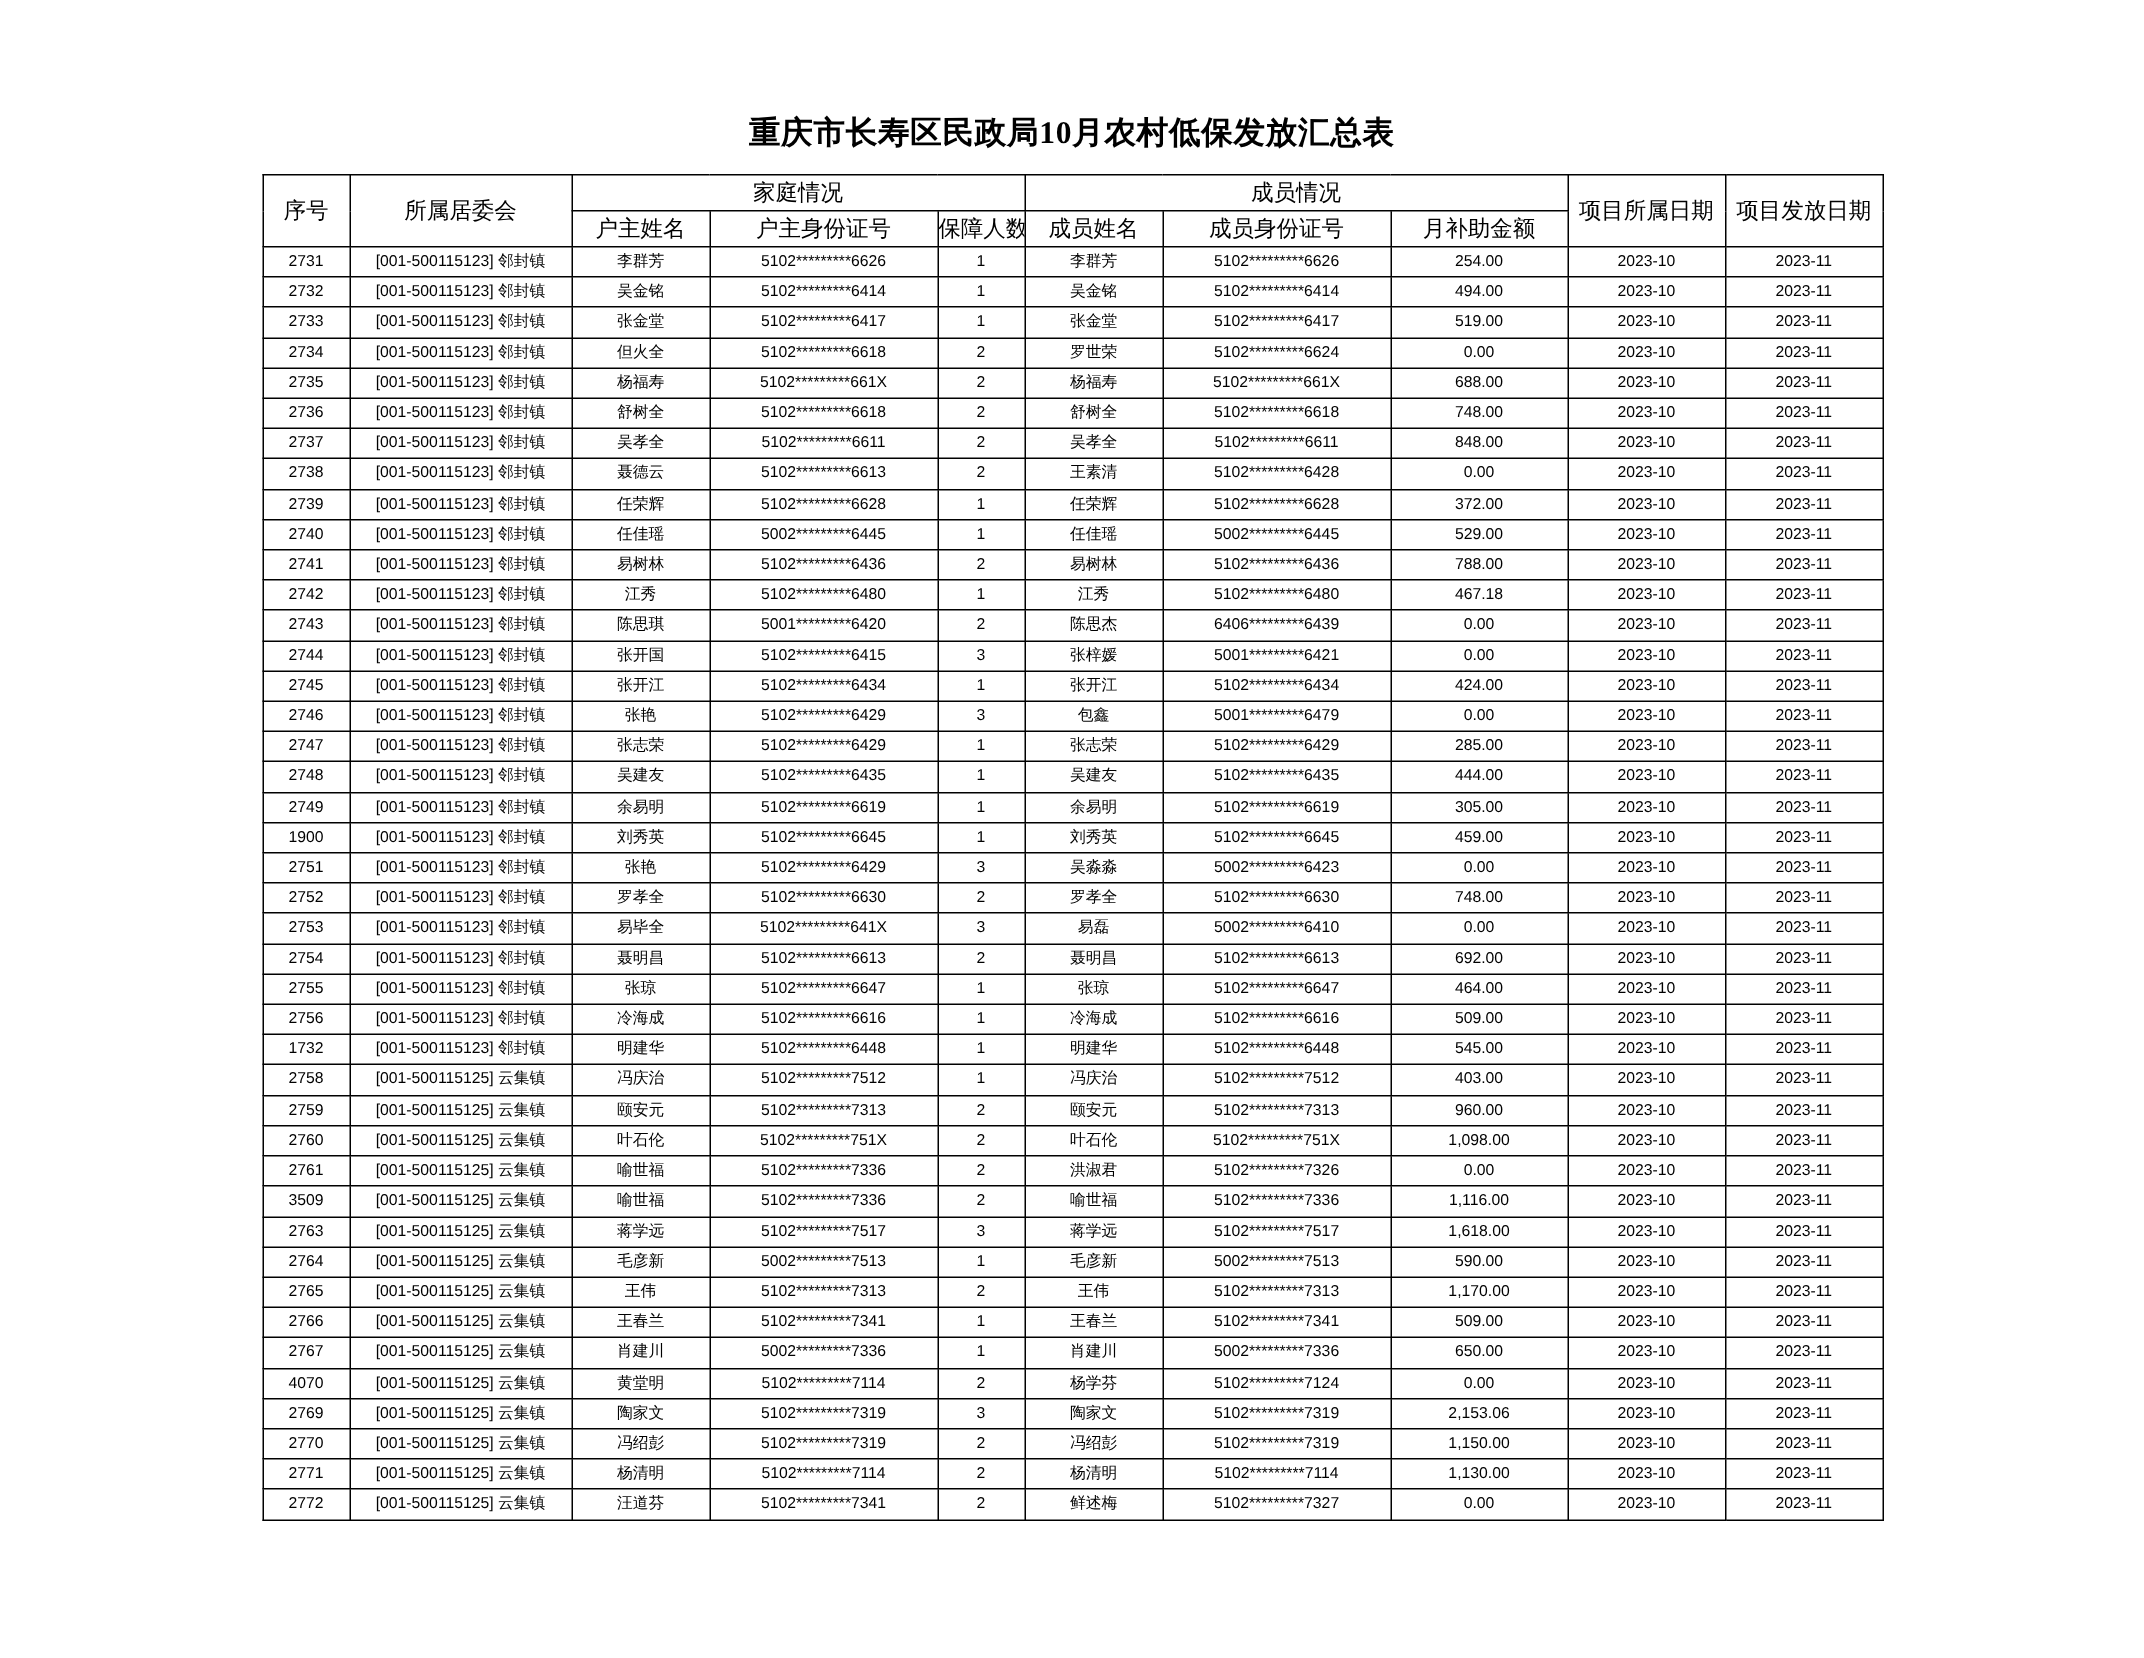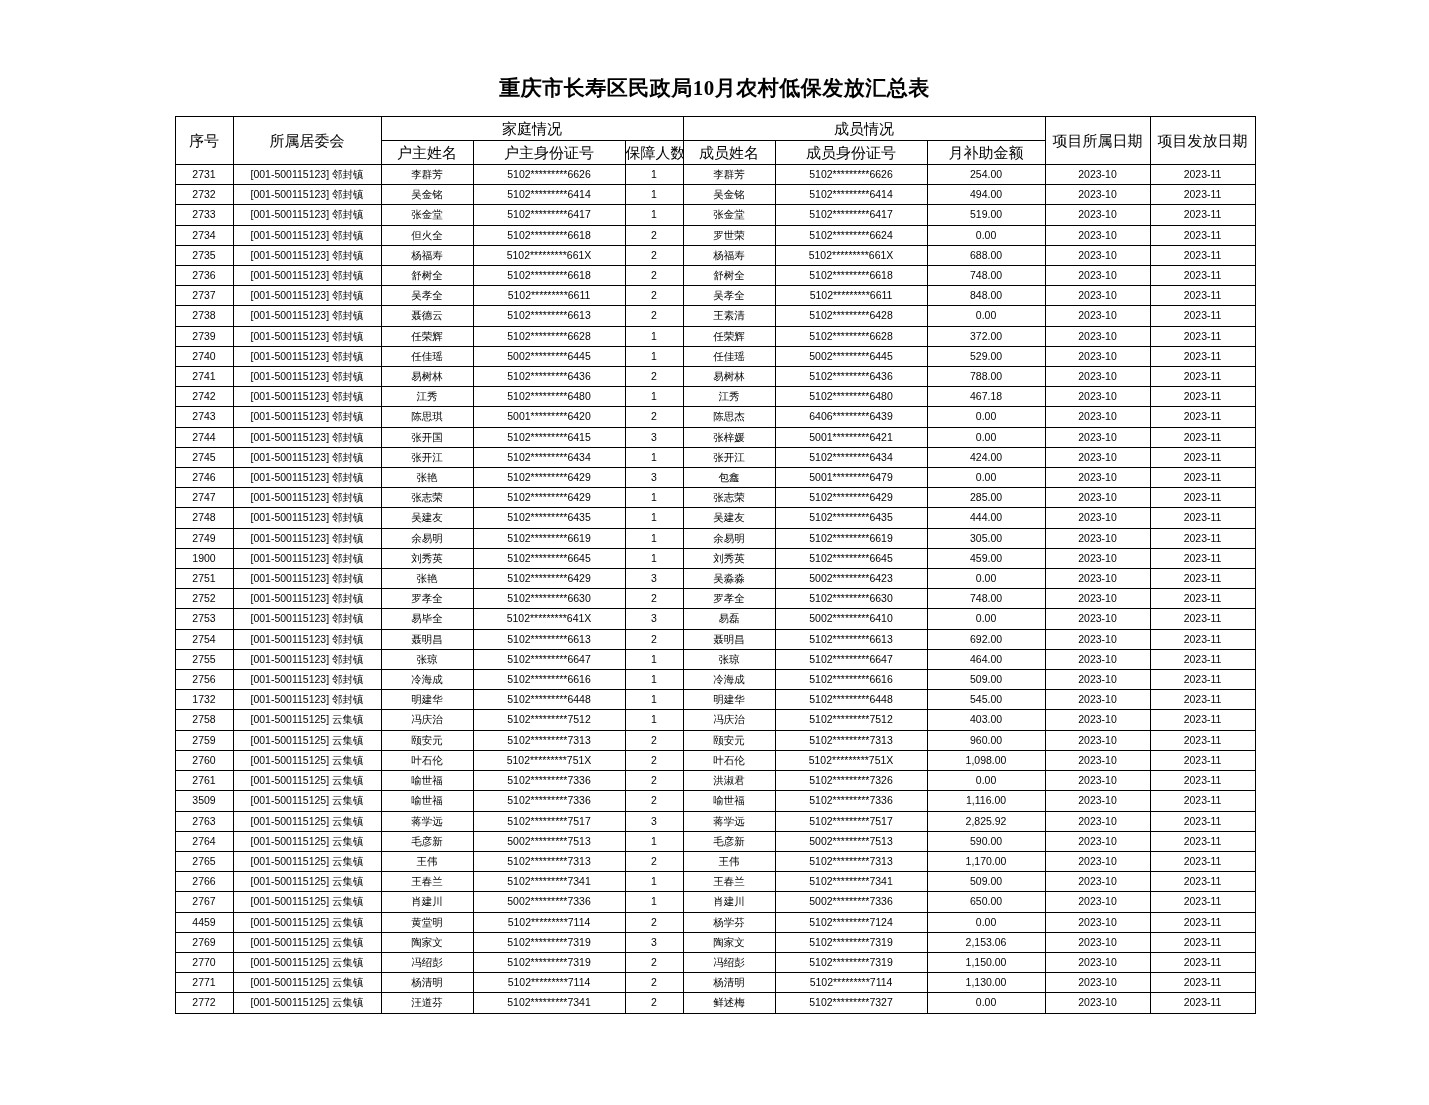--- a/index.html
+++ b/index.html
@@ -499,7 +499,7 @@
             <td>3</td>
             <td>蒋学远</td>
             <td>5102*********7517</td>
-            <td>2,825.92</td>
+            <td>1,618.00</td>
             <td>2023-10</td>
             <td>2023-11</td>
           </tr>

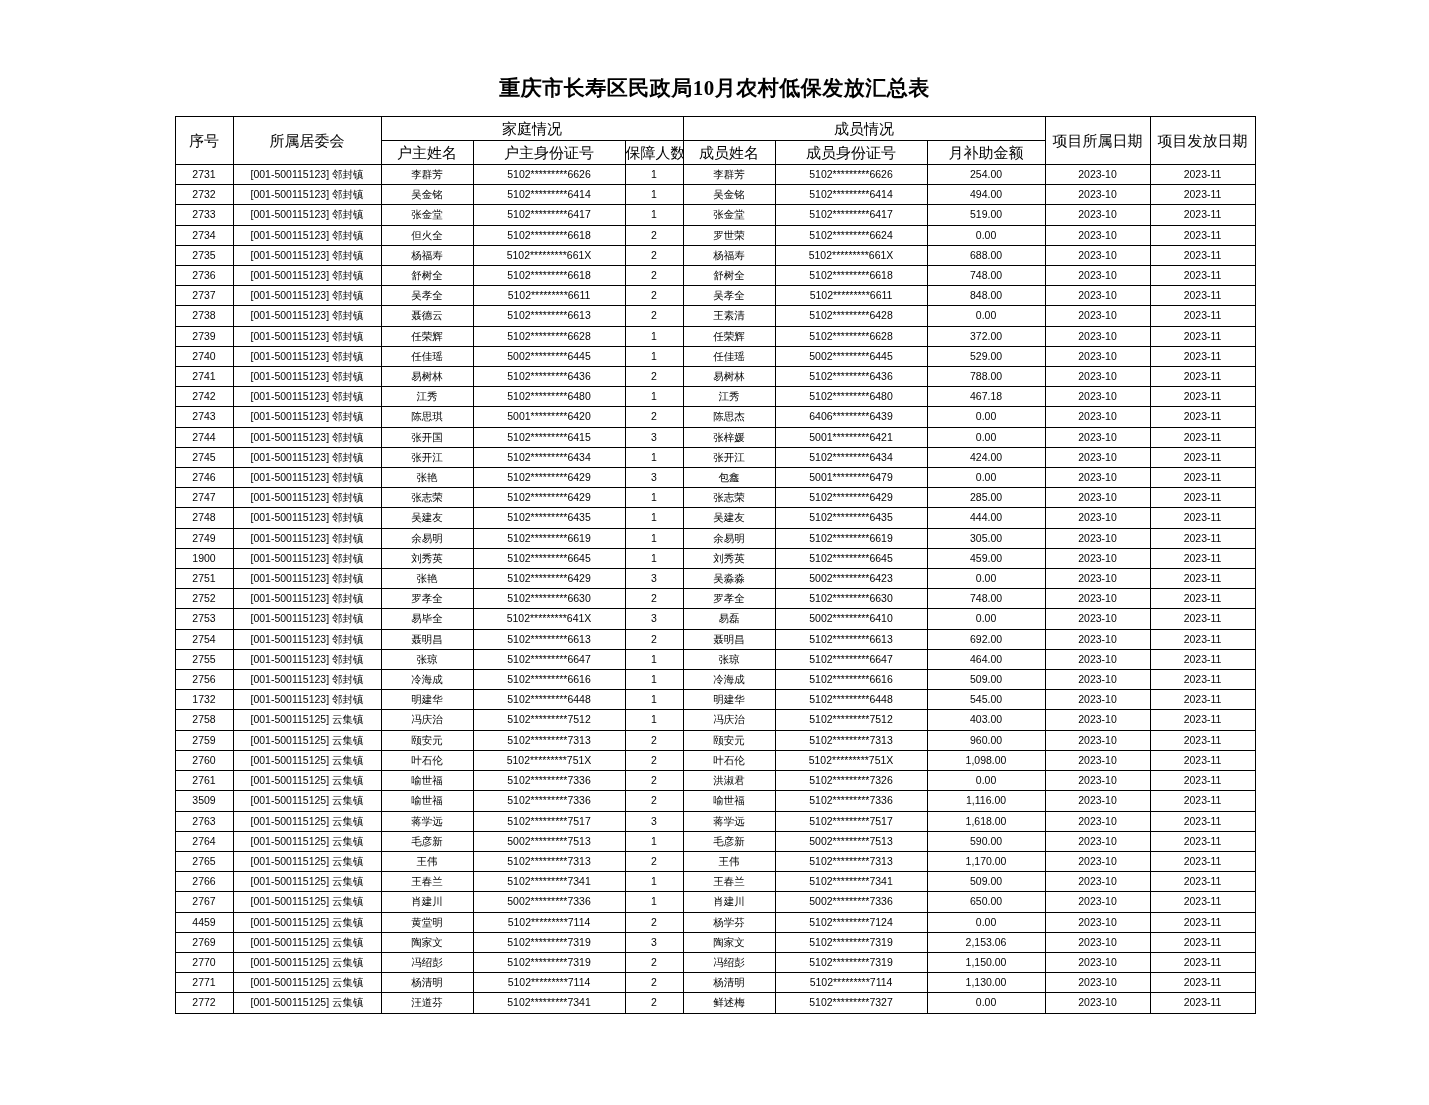--- a/index.html
+++ b/index.html
@@ -552,7 +552,7 @@
             <td>2023-11</td>
           </tr>
           <tr>
-            <td>4459</td>
+            <td>4070</td>
             <td>[001-500115125] 云集镇</td>
             <td>黄堂明</td>
             <td>5102*********7114</td>

